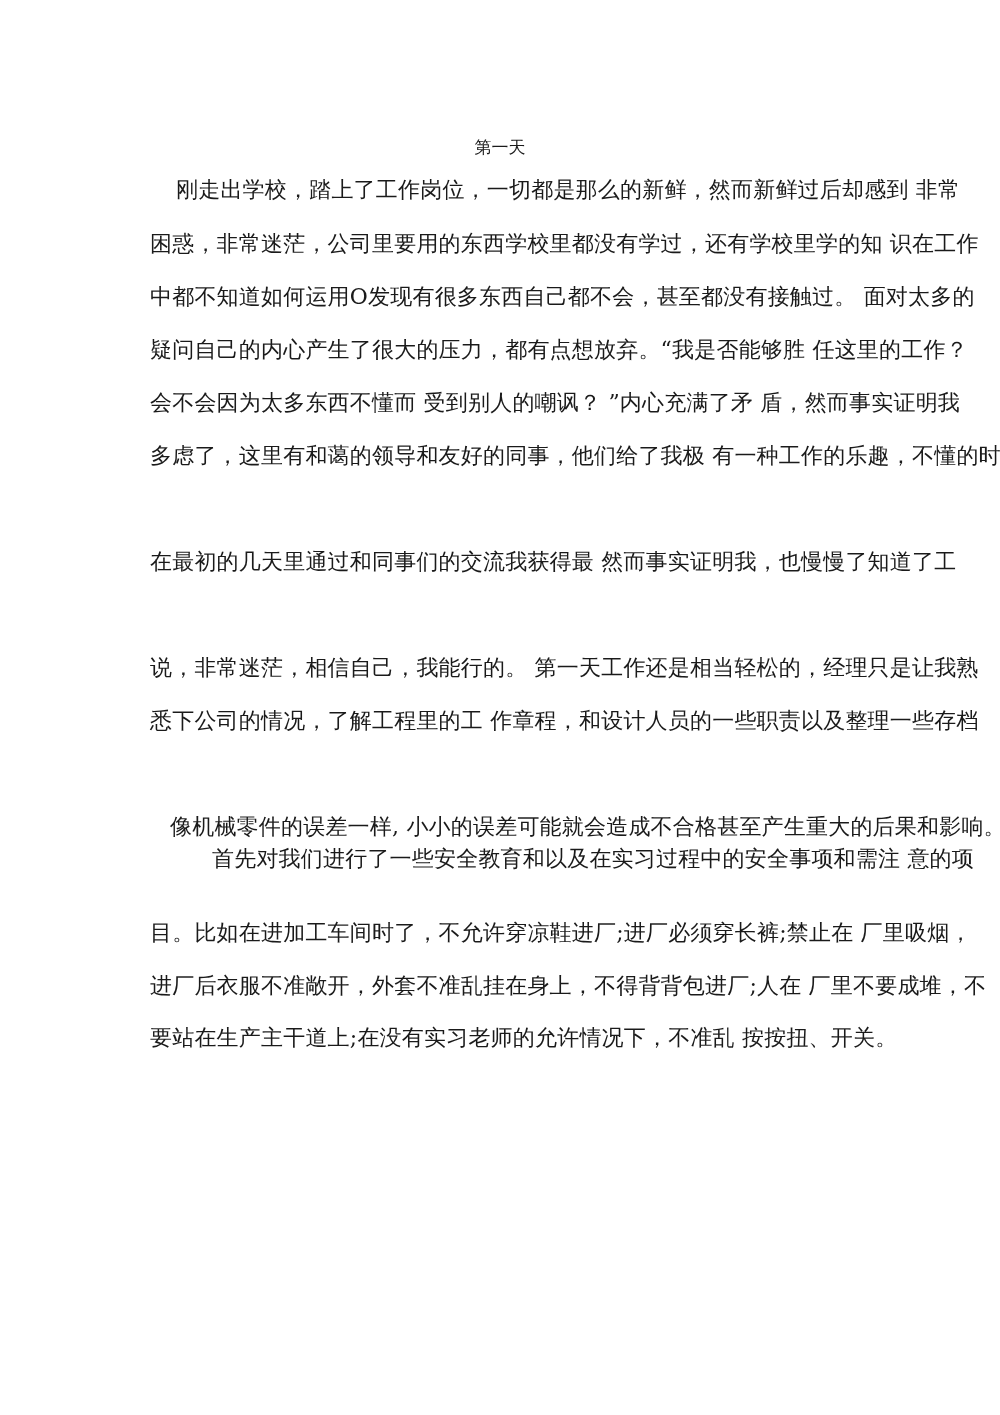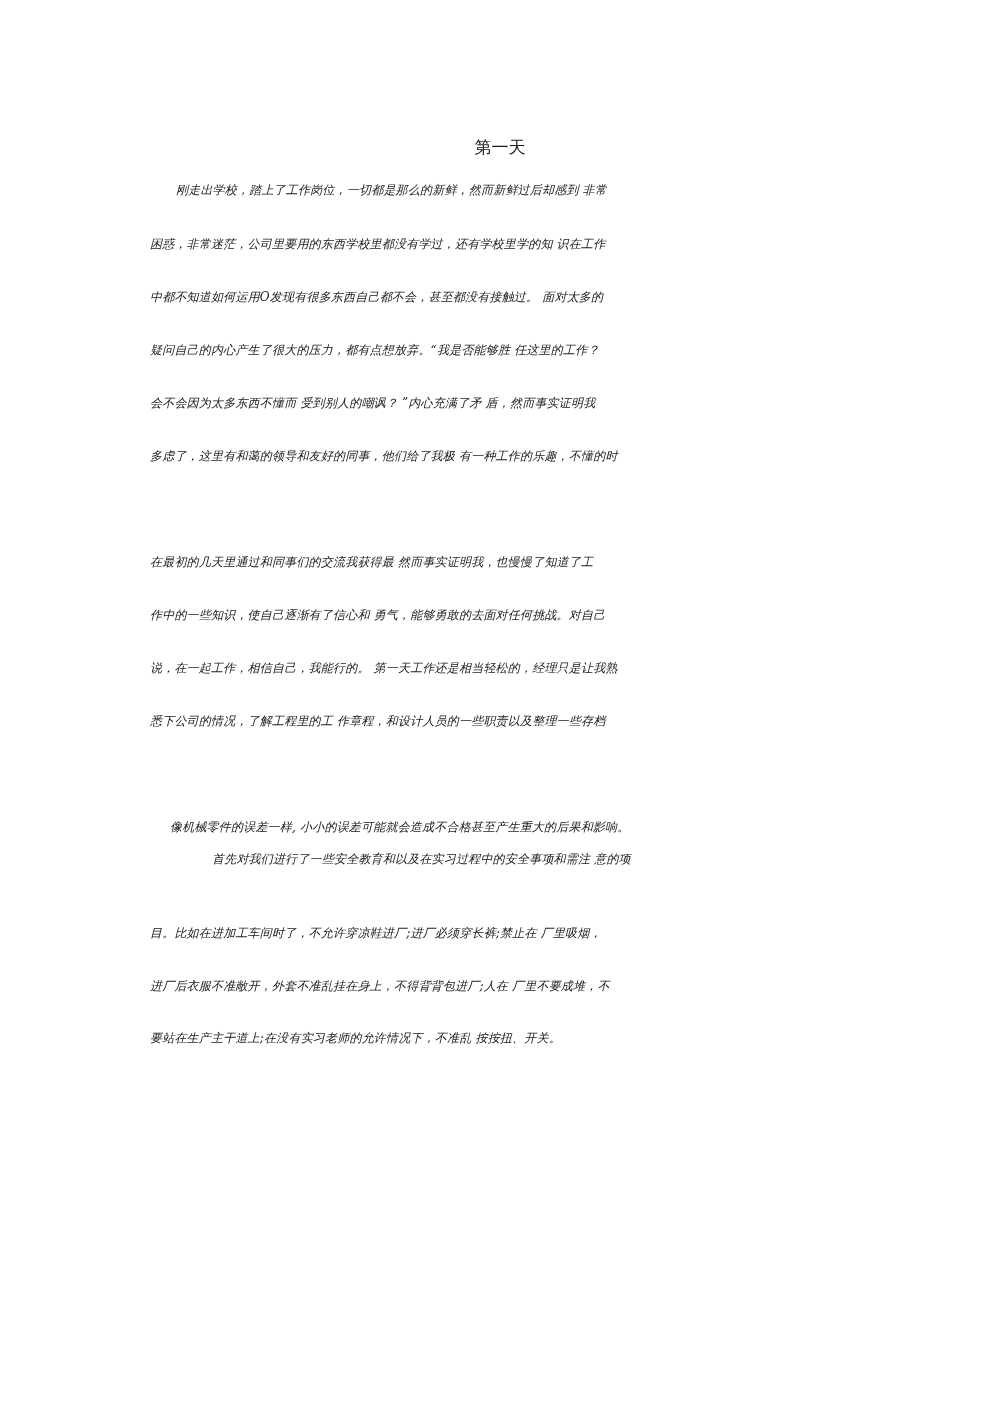--- a/index.html
+++ b/index.html
@@ -8,8 +8,8 @@
   .page { position:absolute; left:0; top:0; width:1000px; height:1355px; background:#fff; }
   .title { position:absolute; top:134px; left:0; width:1000px; text-align:center;
            font-size:17px; line-height:26px; }
-  .line { position:absolute; left:150px; width:710px; font-size:12px; line-height:26px;
-          white-space:nowrap; letter-spacing:0.2px;font-style:italic; }
+  .line { position:absolute; left:150px; width:710px; font-size:22px; line-height:26px;
+          white-space:nowrap; letter-spacing:0.2px; }
 </style>
 </head>
 <body>

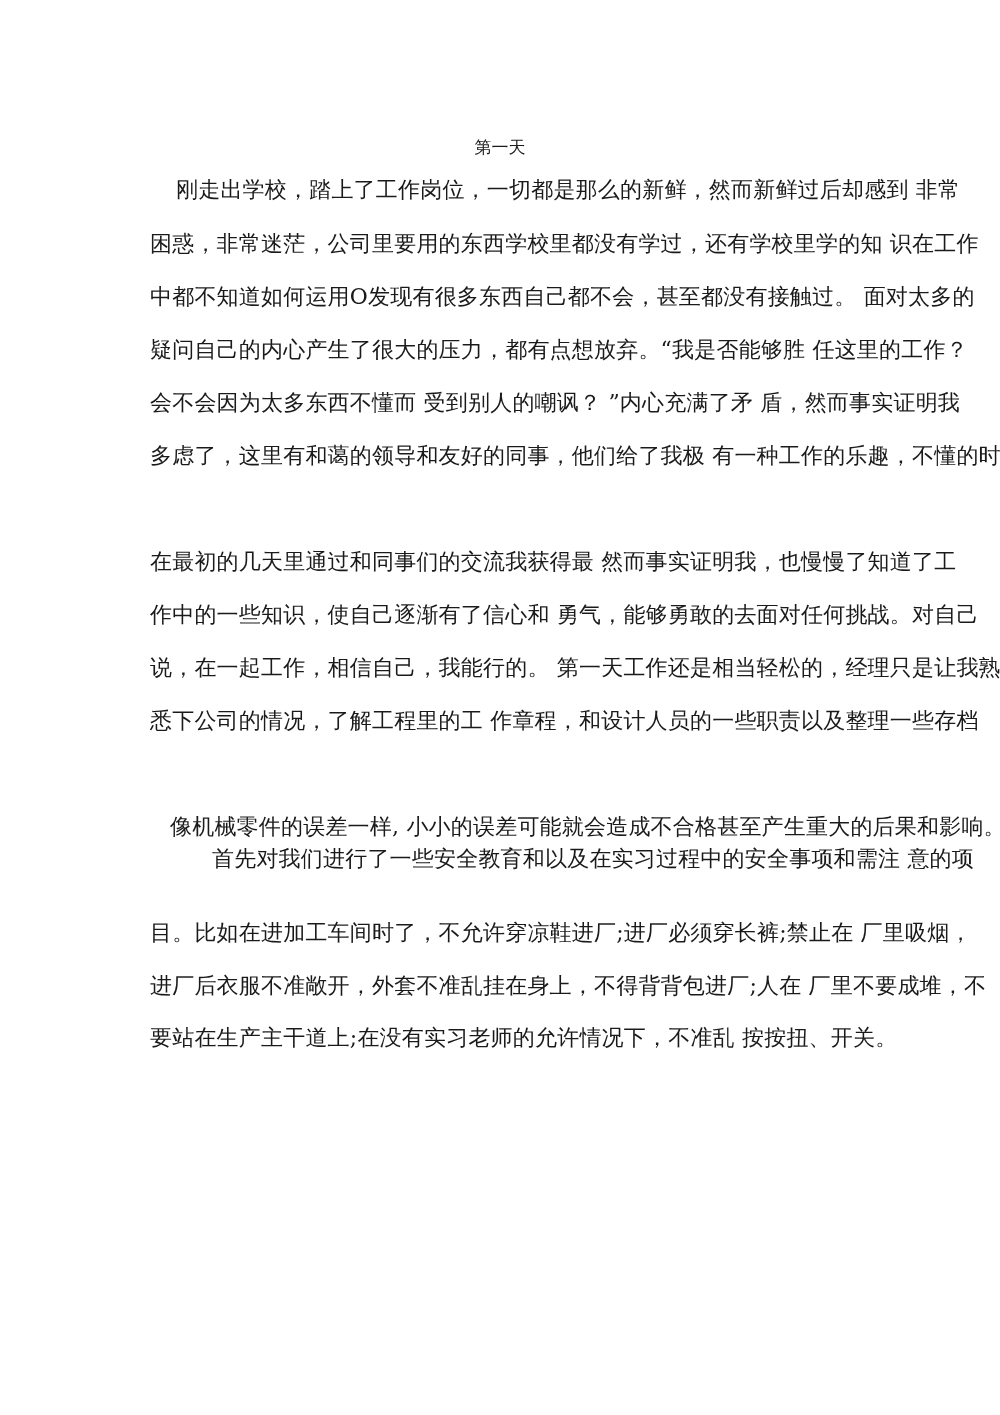--- a/index.html
+++ b/index.html
@@ -24,7 +24,6 @@
   <div class="line" style="top:390px;">会不会因为太多东西不懂而 受到别人的嘲讽？ ”内心充满了矛 盾，然而事实证明我</div>
   <div class="line" style="top:443px;">多虑了，这里有和蔼的领导和友好的同事，他们给了我极 有一种工作的乐趣，不懂的时</div>
   <div class="line" style="top:549px;">在最初的几天里通过和同事们的交流我获得最 然而事实证明我，也慢慢了知道了工</div>
-  <div class="line" style="top:602px;">作中的一些知识，使自己逐渐有了信心和 勇气，能够勇敢的去面对任何挑战。对自己</div>
   <div class="line" style="top:655px;">说，在一起工作，相信自己，我能行的。 第一天工作还是相当轻松的，经理只是让我熟</div>
   <div class="line" style="top:708px;">悉下公司的情况，了解工程里的工 作章程，和设计人员的一些职责以及整理一些存档</div>
   <div class="line" style="top:814px;margin-left:20px;">像机械零件的误差一样, 小小的误差可能就会造成不合格甚至产生重大的后果和影响。</div>

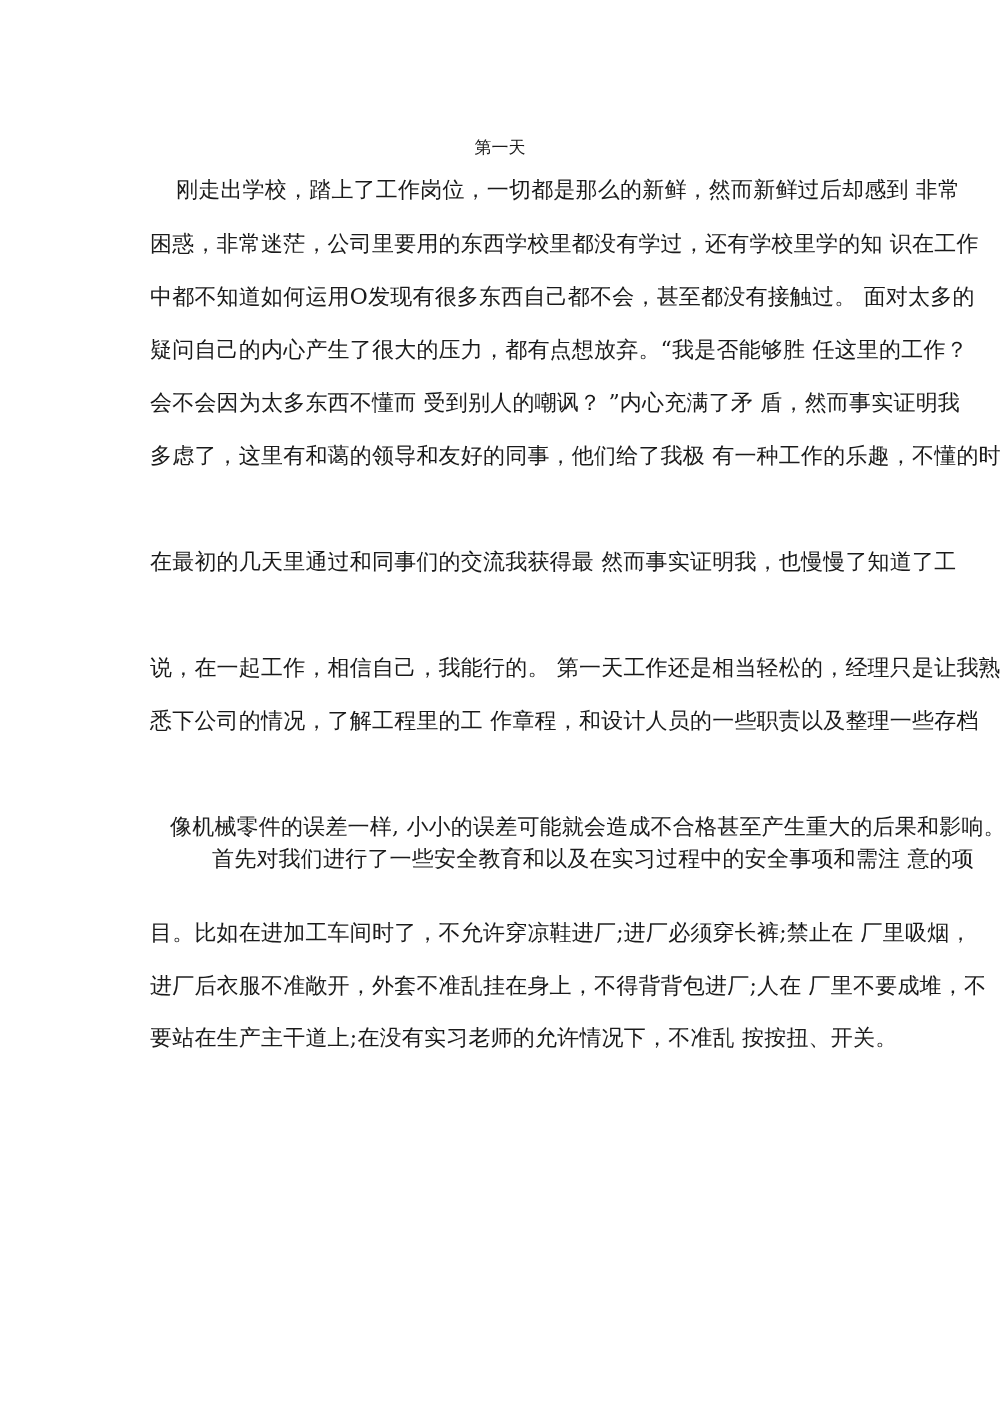--- a/index.html
+++ b/index.html
@@ -24,7 +24,7 @@
   <div class="line" style="top:390px;">会不会因为太多东西不懂而 受到别人的嘲讽？ ”内心充满了矛 盾，然而事实证明我</div>
   <div class="line" style="top:443px;">多虑了，这里有和蔼的领导和友好的同事，他们给了我极 有一种工作的乐趣，不懂的时</div>
   <div class="line" style="top:549px;">在最初的几天里通过和同事们的交流我获得最 然而事实证明我，也慢慢了知道了工</div>
-  <div class="line" style="top:655px;">说，在一起工作，相信自己，我能行的。 第一天工作还是相当轻松的，经理只是让我熟</div>
+  <div class="line" style="top:655px;">说，非常迷茫，相信自己，我能行的。 第一天工作还是相当轻松的，经理只是让我熟</div>
   <div class="line" style="top:708px;">悉下公司的情况，了解工程里的工 作章程，和设计人员的一些职责以及整理一些存档</div>
   <div class="line" style="top:814px;margin-left:20px;">像机械零件的误差一样, 小小的误差可能就会造成不合格甚至产生重大的后果和影响。</div>
 

